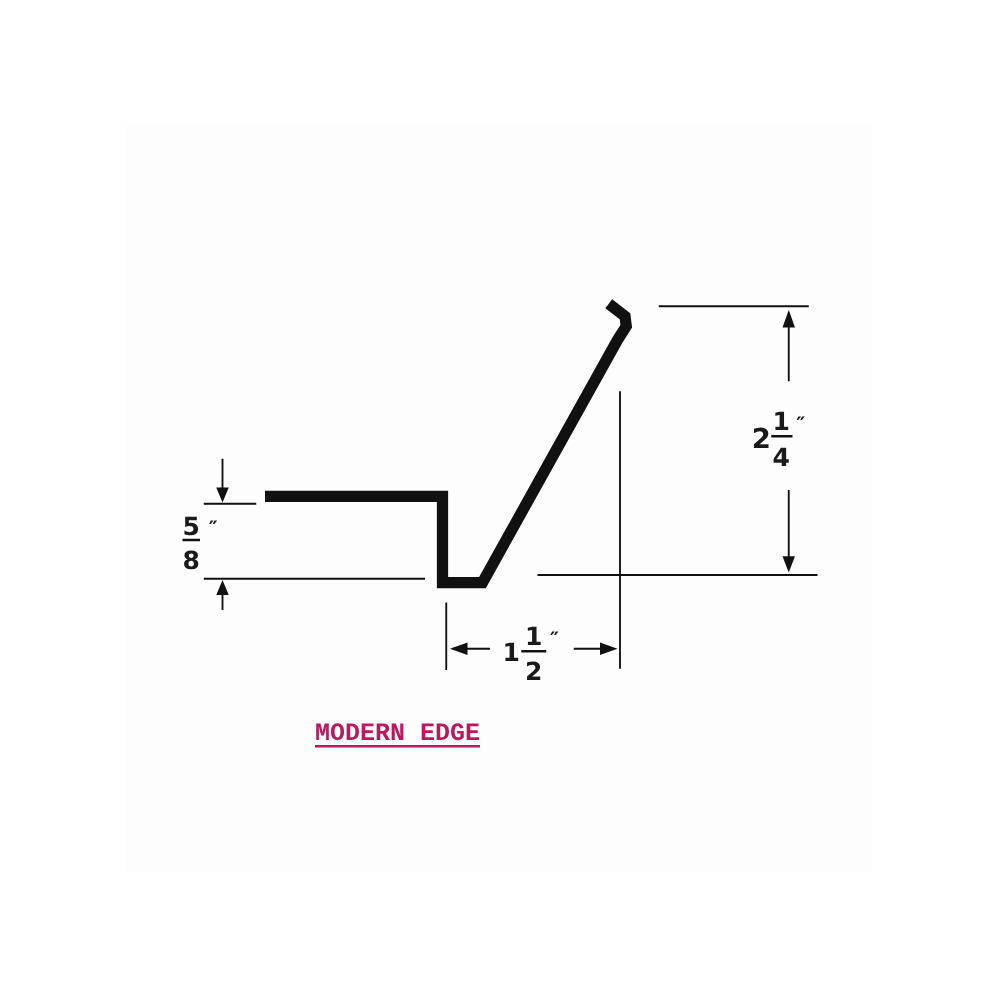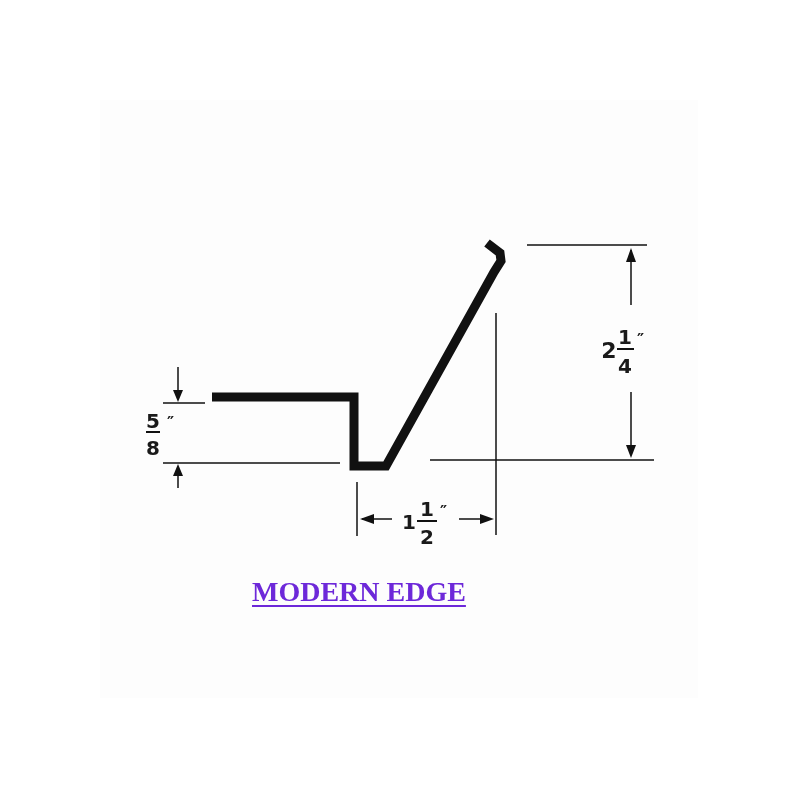--- a/index.html
+++ b/index.html
@@ -7,7 +7,7 @@
     .panel { position: absolute; left: 100px; top: 100px; width: 598px; height: 598px; background: #fdfdfd; }
     svg.drawing { position: absolute; left: 0; top: 0; }
     .dim-text { font-family: "DejaVu Sans", sans-serif; font-weight: bold; fill: #1a1a1a; }
-    .title { position: absolute; left: 252px; top: 576px; font-family: Liberation Serif, serif; font-weight: bold; font-size: 28px; color: #6d28d9; text-decoration: underline; text-decoration-thickness: 2px; text-underline-offset: 4px; letter-spacing: 0px; white-space: nowrap; }
+    .title { position: absolute; left: 252px; top: 576px; font-family: Liberation Mono, monospace; font-weight: bold; font-size: 20px; color: #be185d; text-decoration: underline; text-decoration-thickness: 2px; text-underline-offset: 4px; letter-spacing: 0px; white-space: nowrap; }
   </style>
 </head>
 <body>

